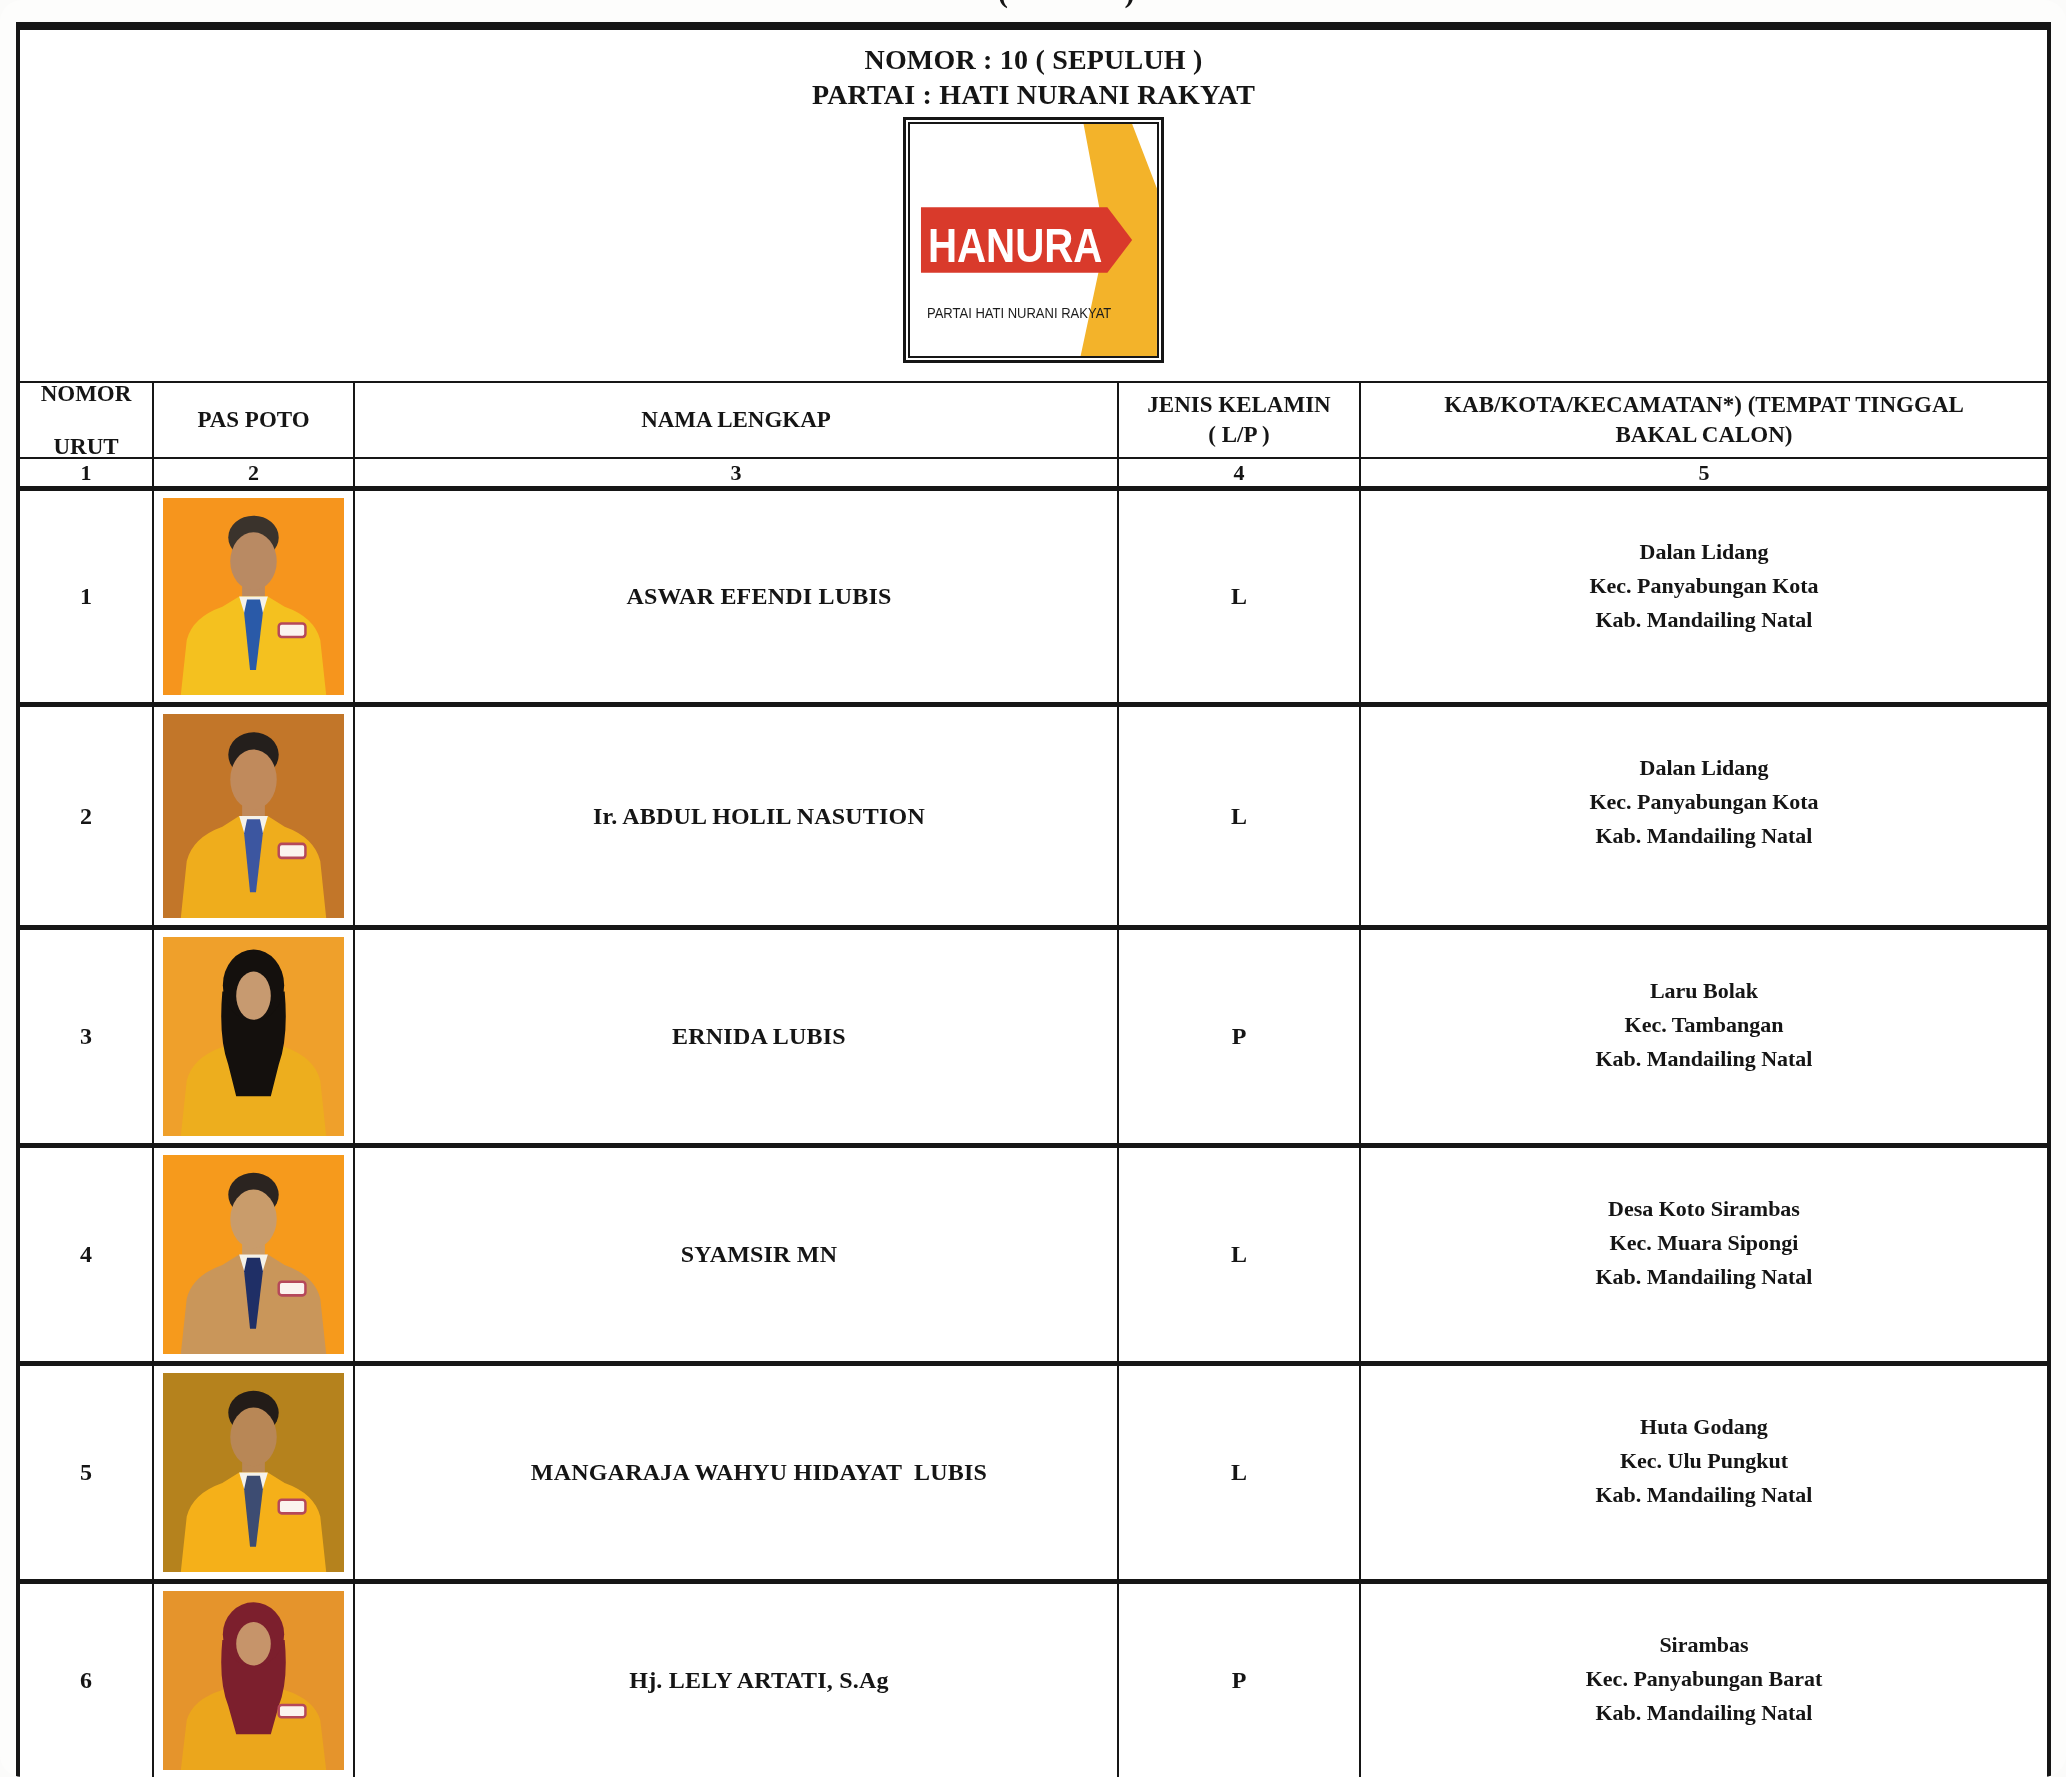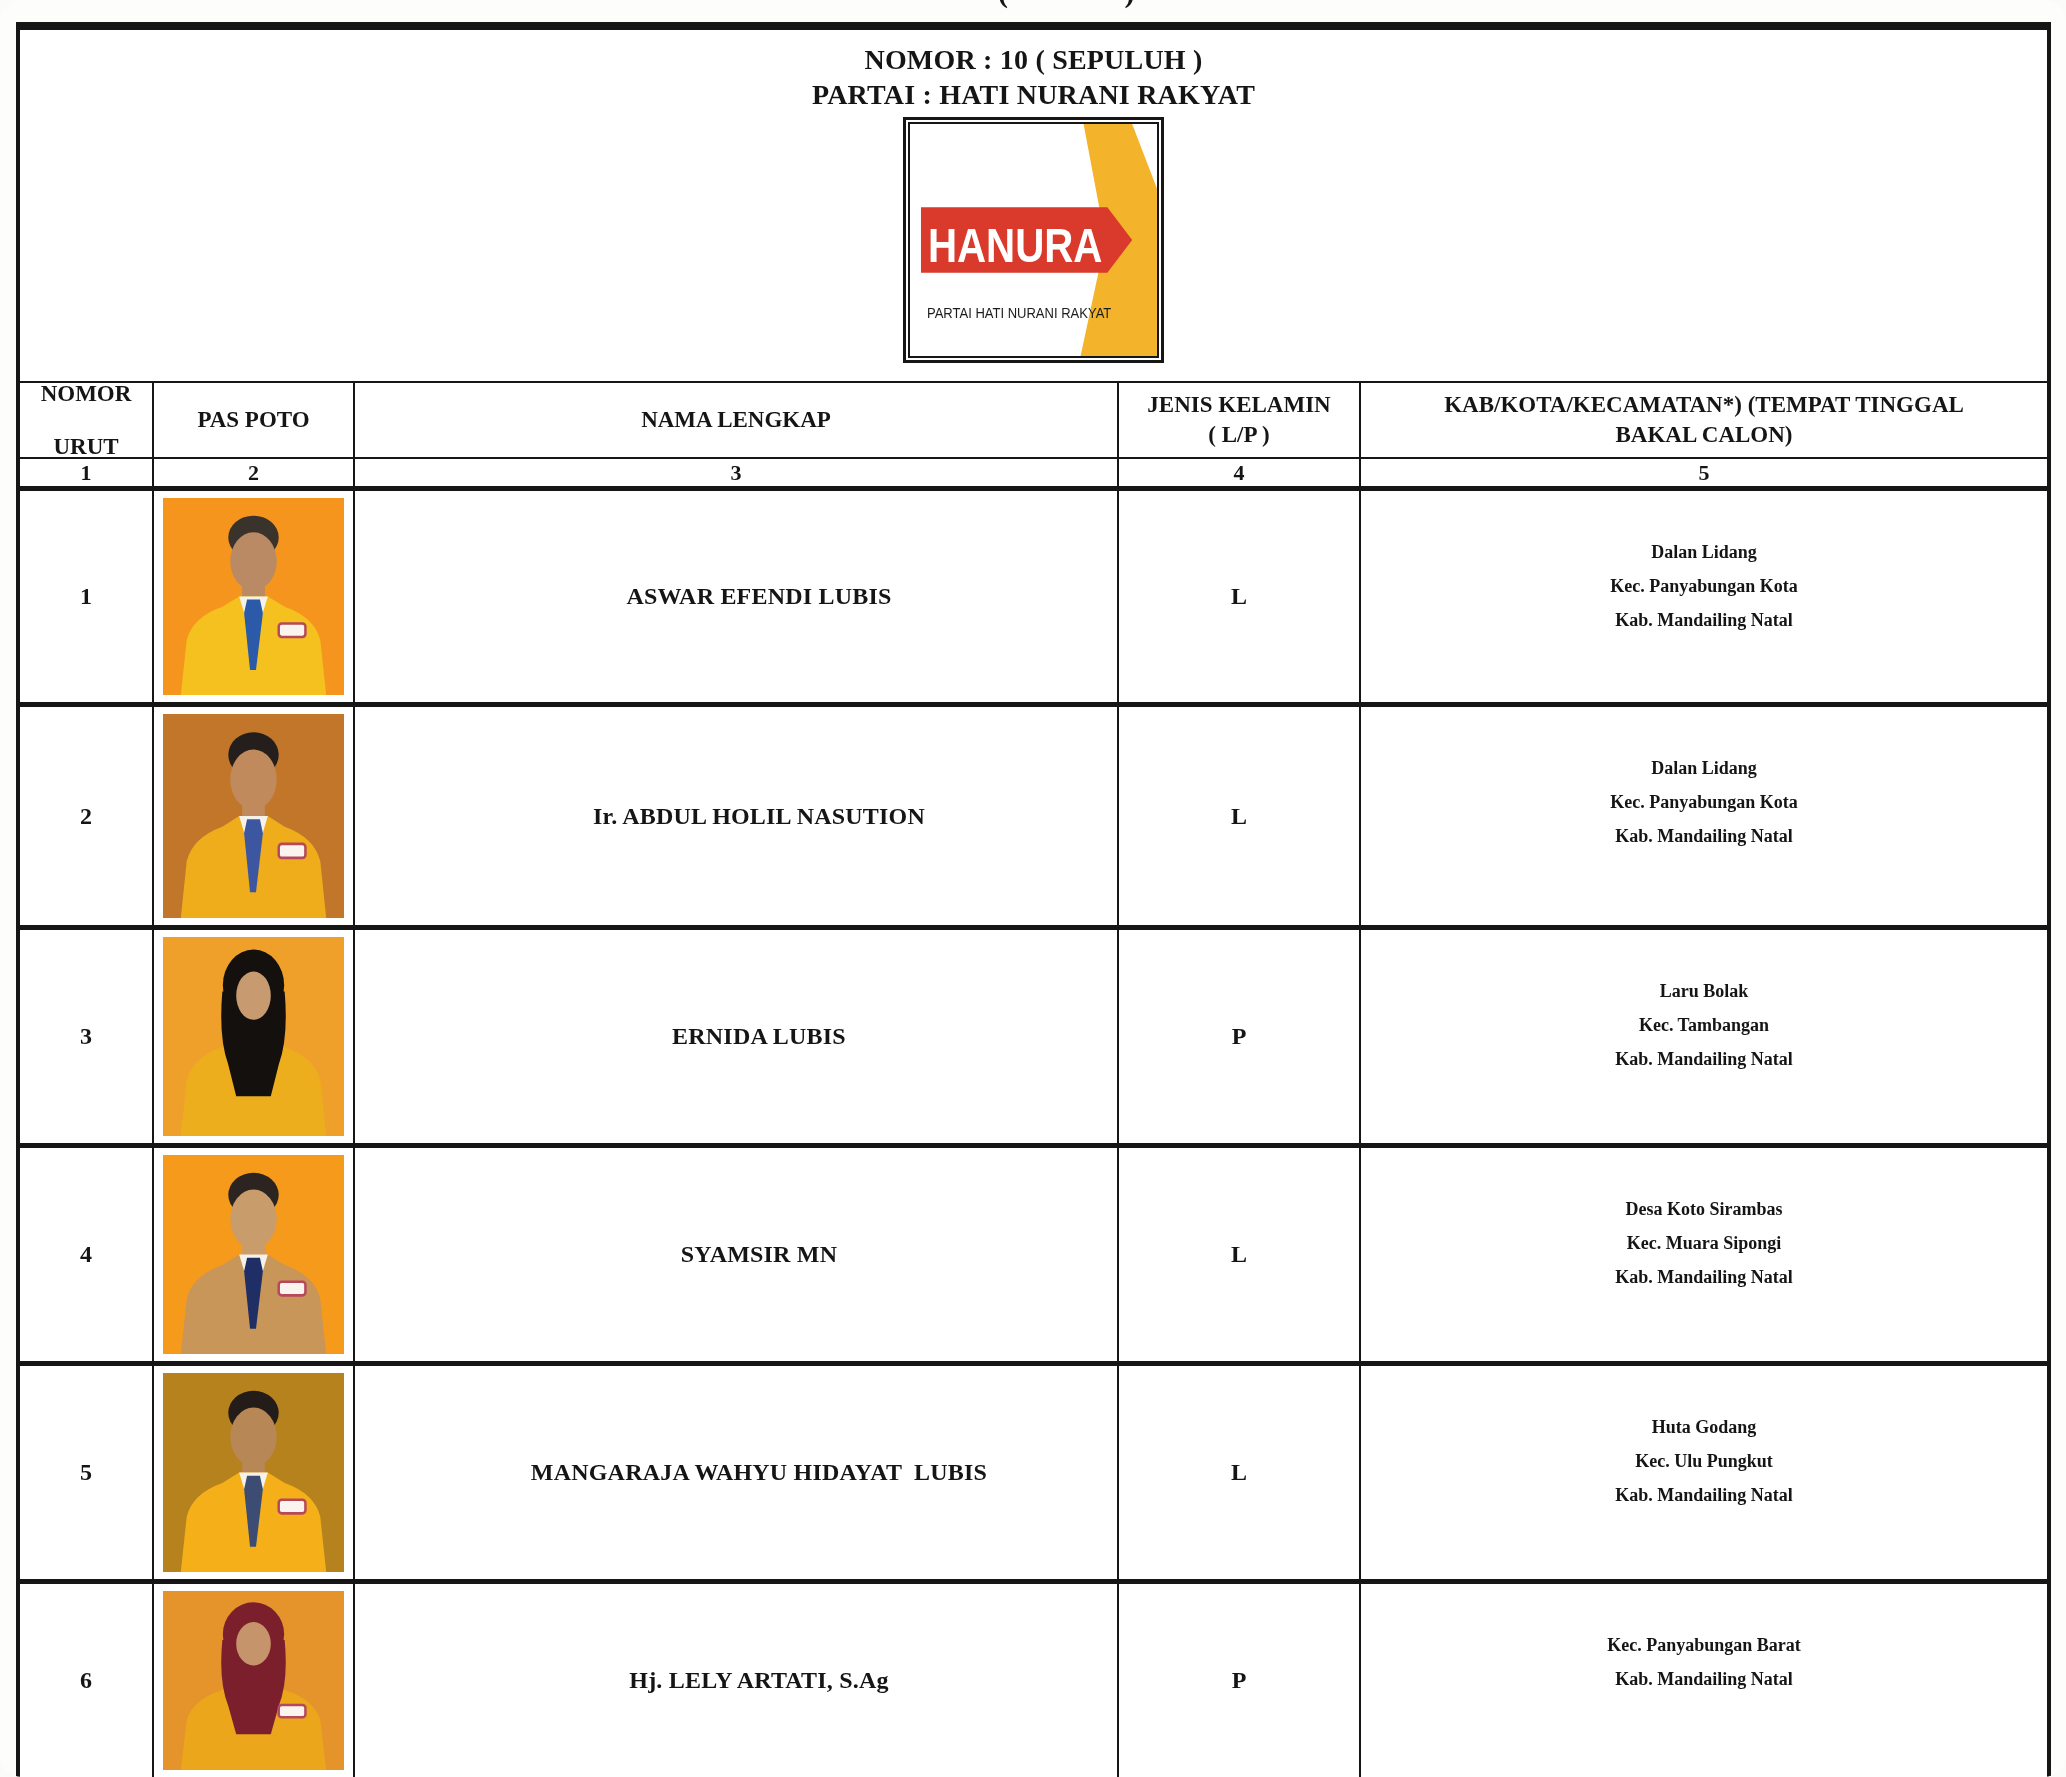--- a/index.html
+++ b/index.html
@@ -59,7 +59,7 @@
   .c-gender{font-size:24px;}
   .c-photo{display:flex;align-items:center;justify-content:center;padding:7px 0;}
   .c-photo svg{display:block;}
-  .c-addr{text-align:center;font-weight:bold;font-size:18px;line-height:34px;padding-top:44px;}
+  .c-addr{text-align:center;font-weight:bold;font-size:22px;line-height:34px;padding-top:44px;}
 </style>
 </head>
 <body>

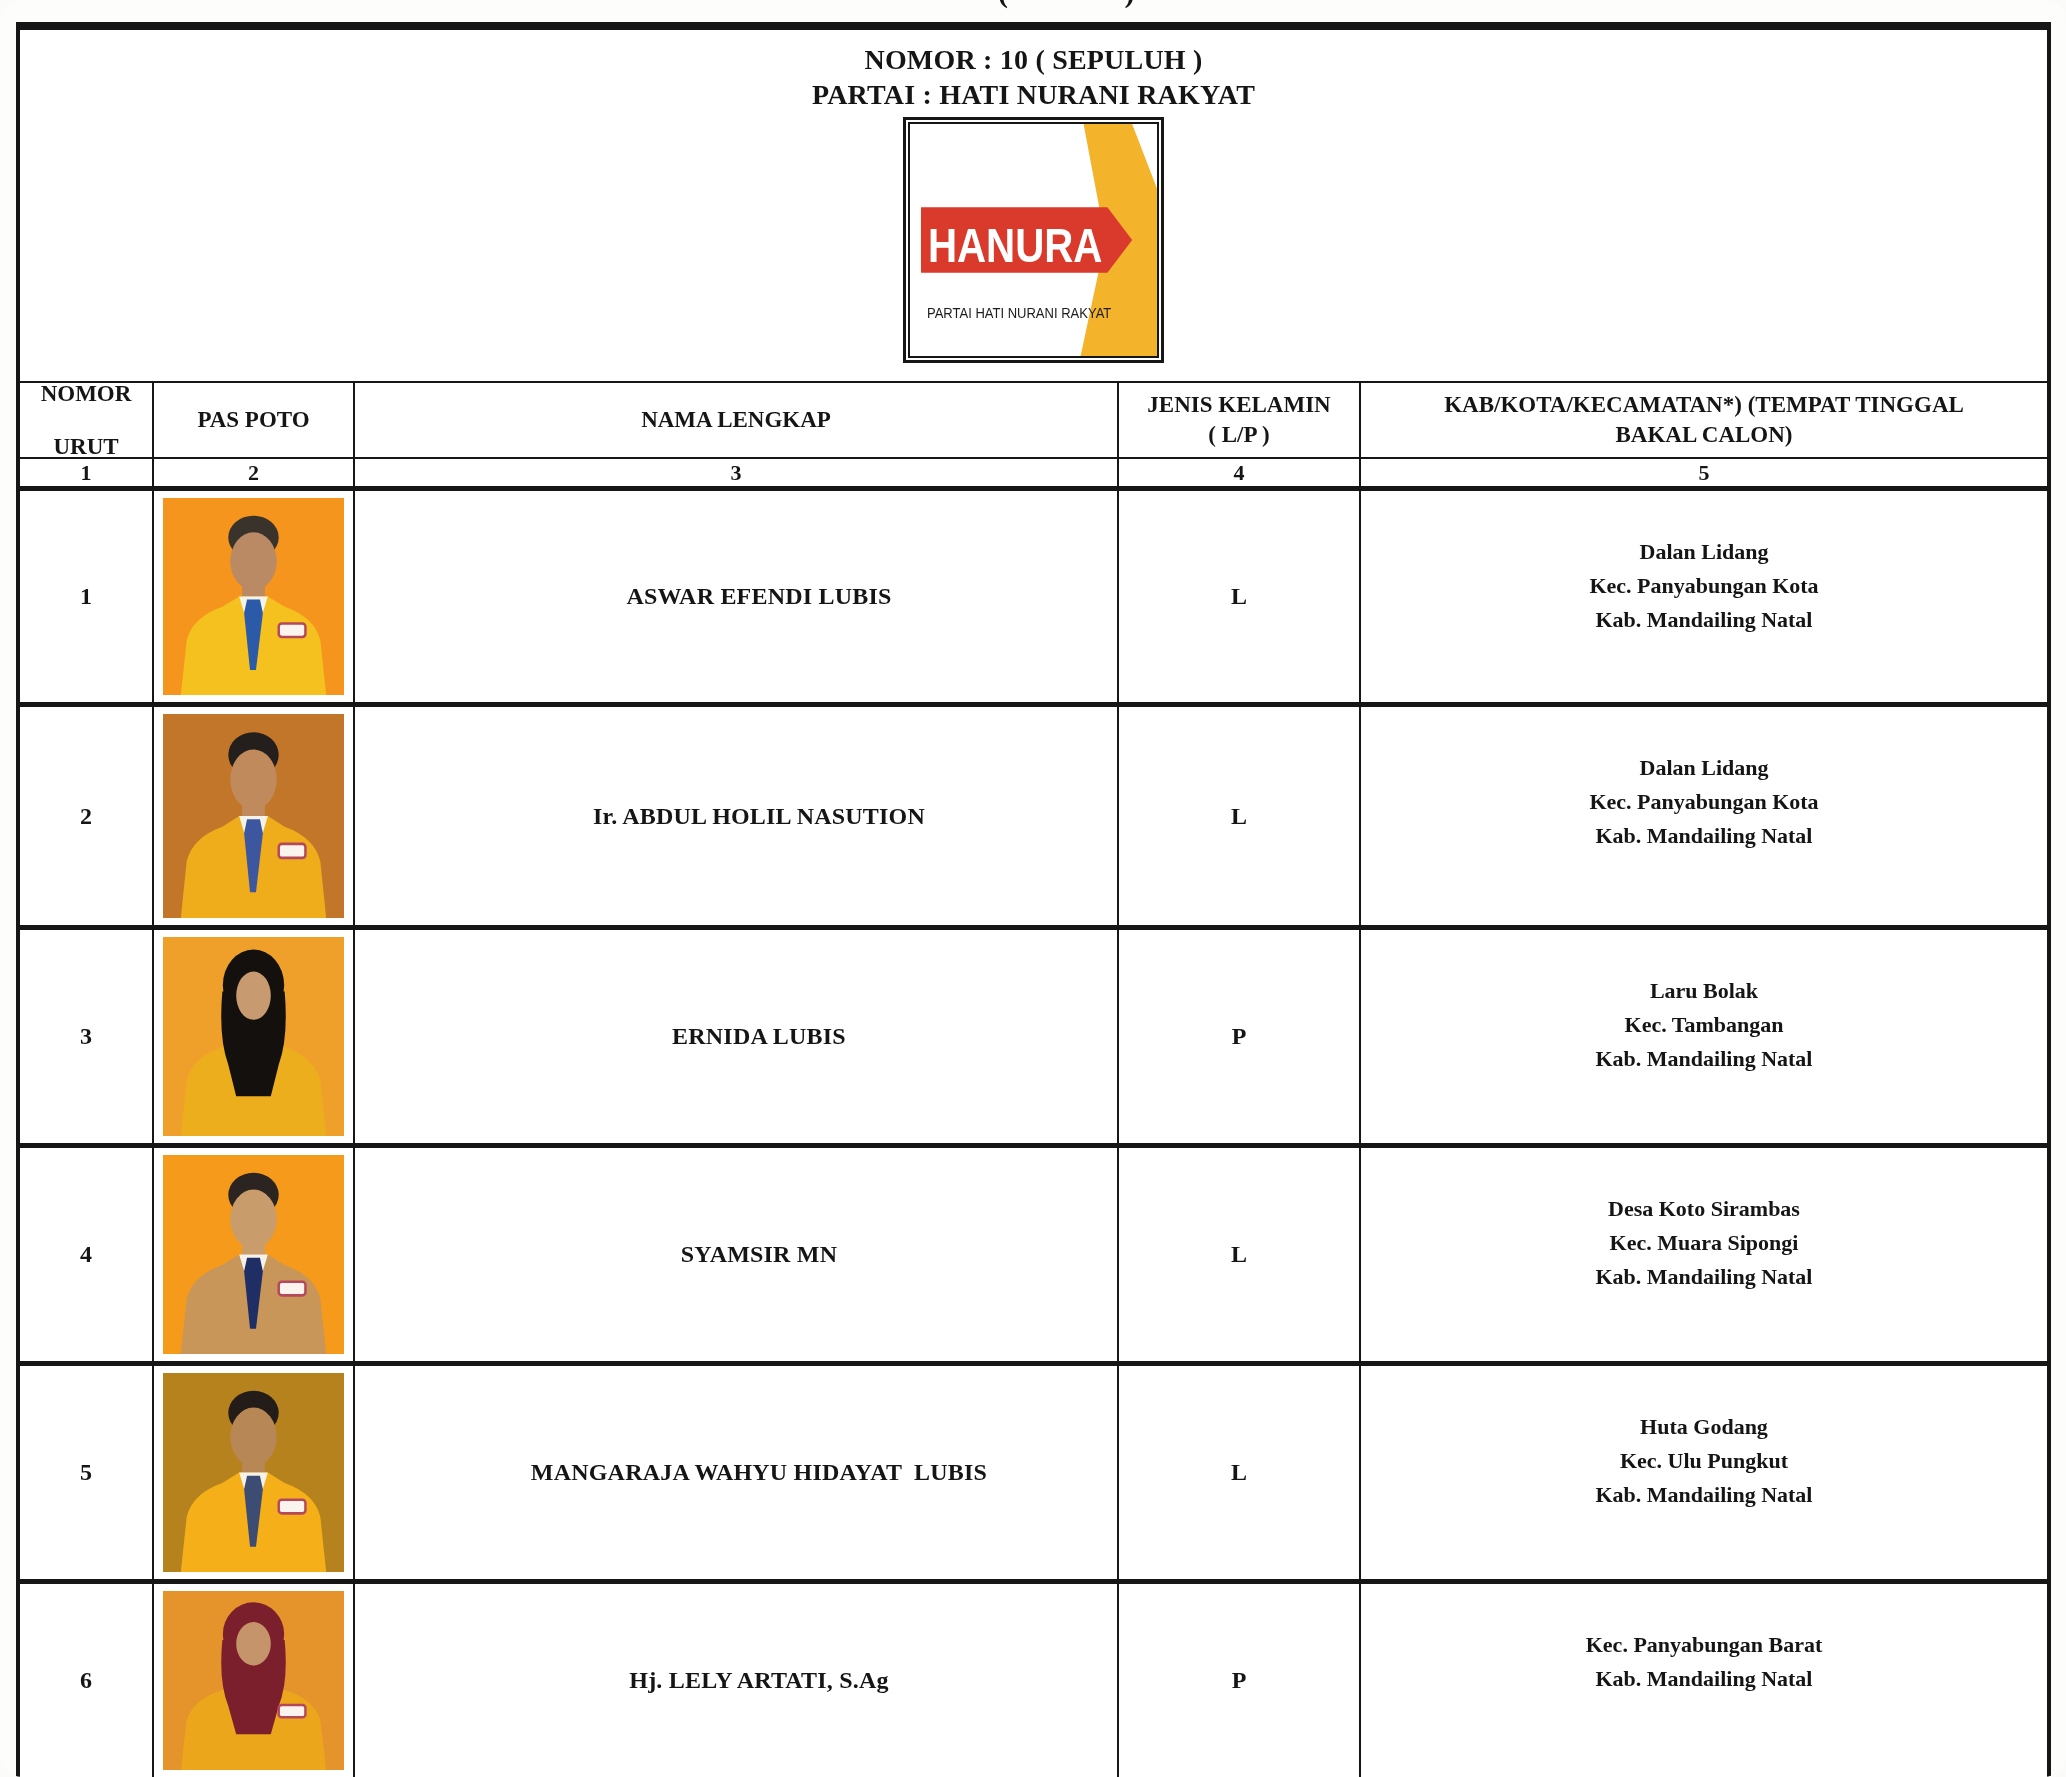--- a/index.html
+++ b/index.html
@@ -247,6 +247,7 @@
     <div class="cell c-name">Hj. LELY ARTATI, S.Ag</div>
     <div class="cell c-gender">P</div>
     <div class="cell c-addr">
+            <div>Sirambas</div>
             <div>Kec. Panyabungan Barat</div>
             <div>Kab. Mandailing Natal</div>
           </div>

